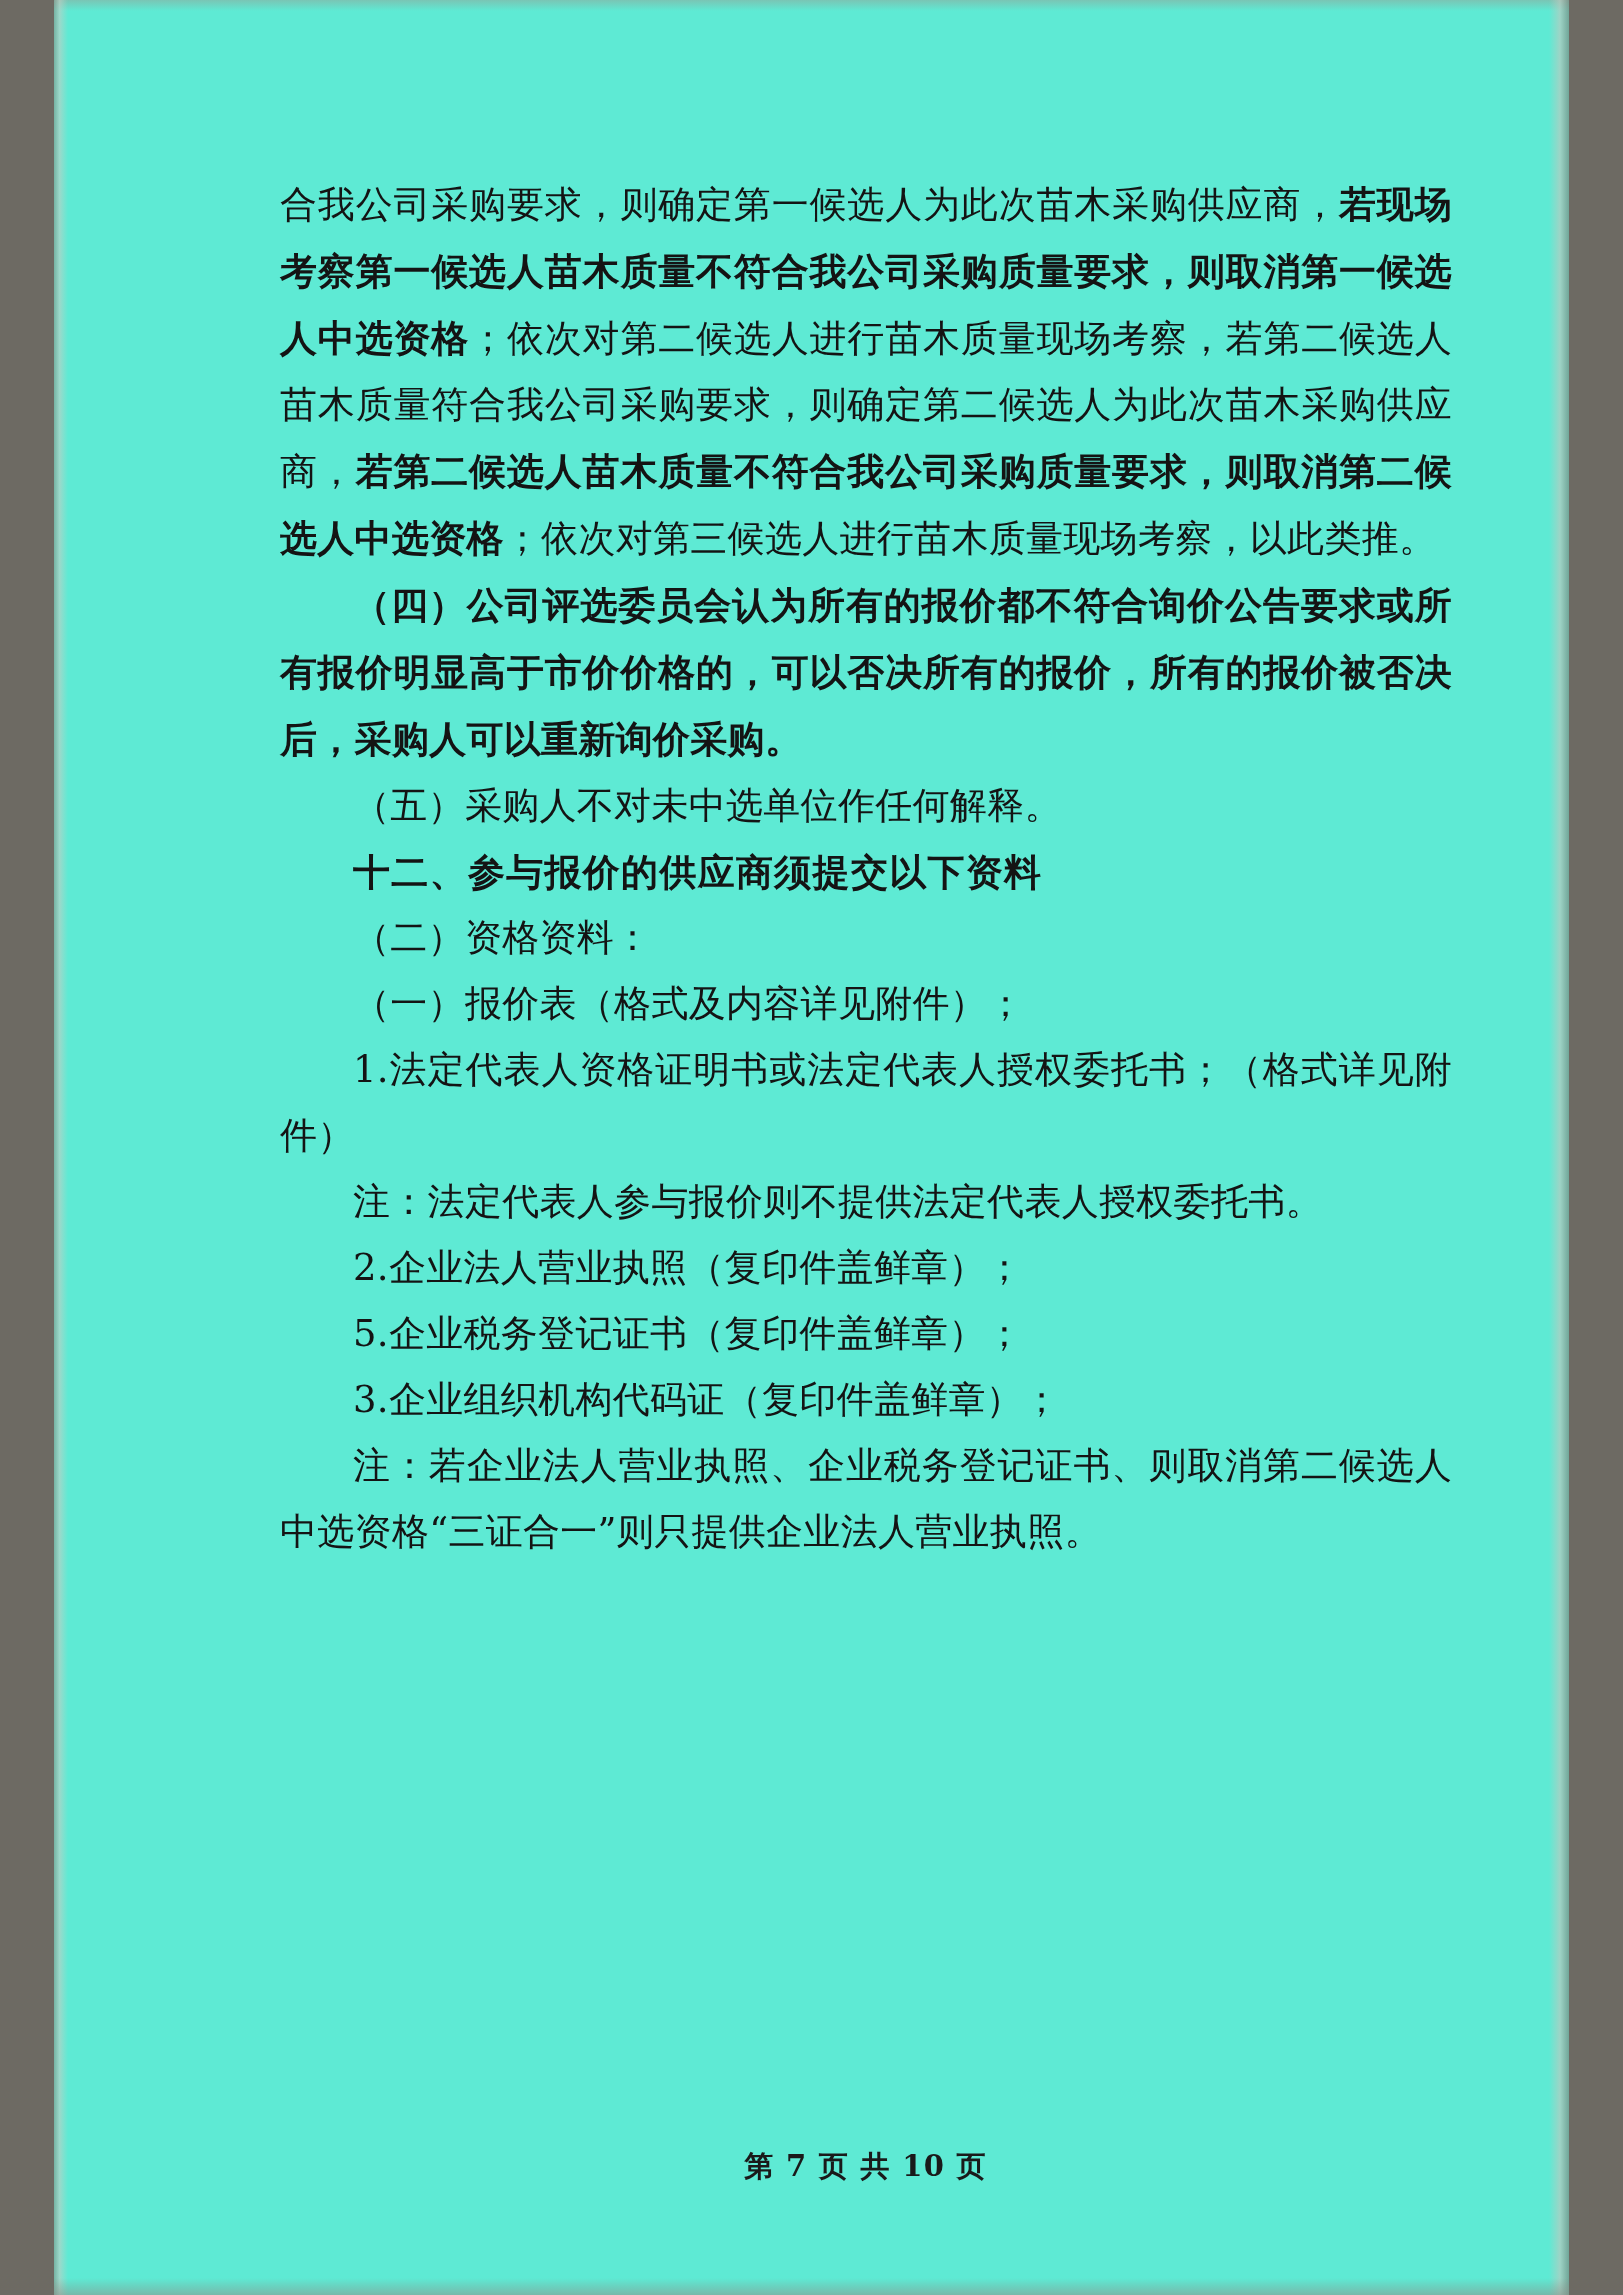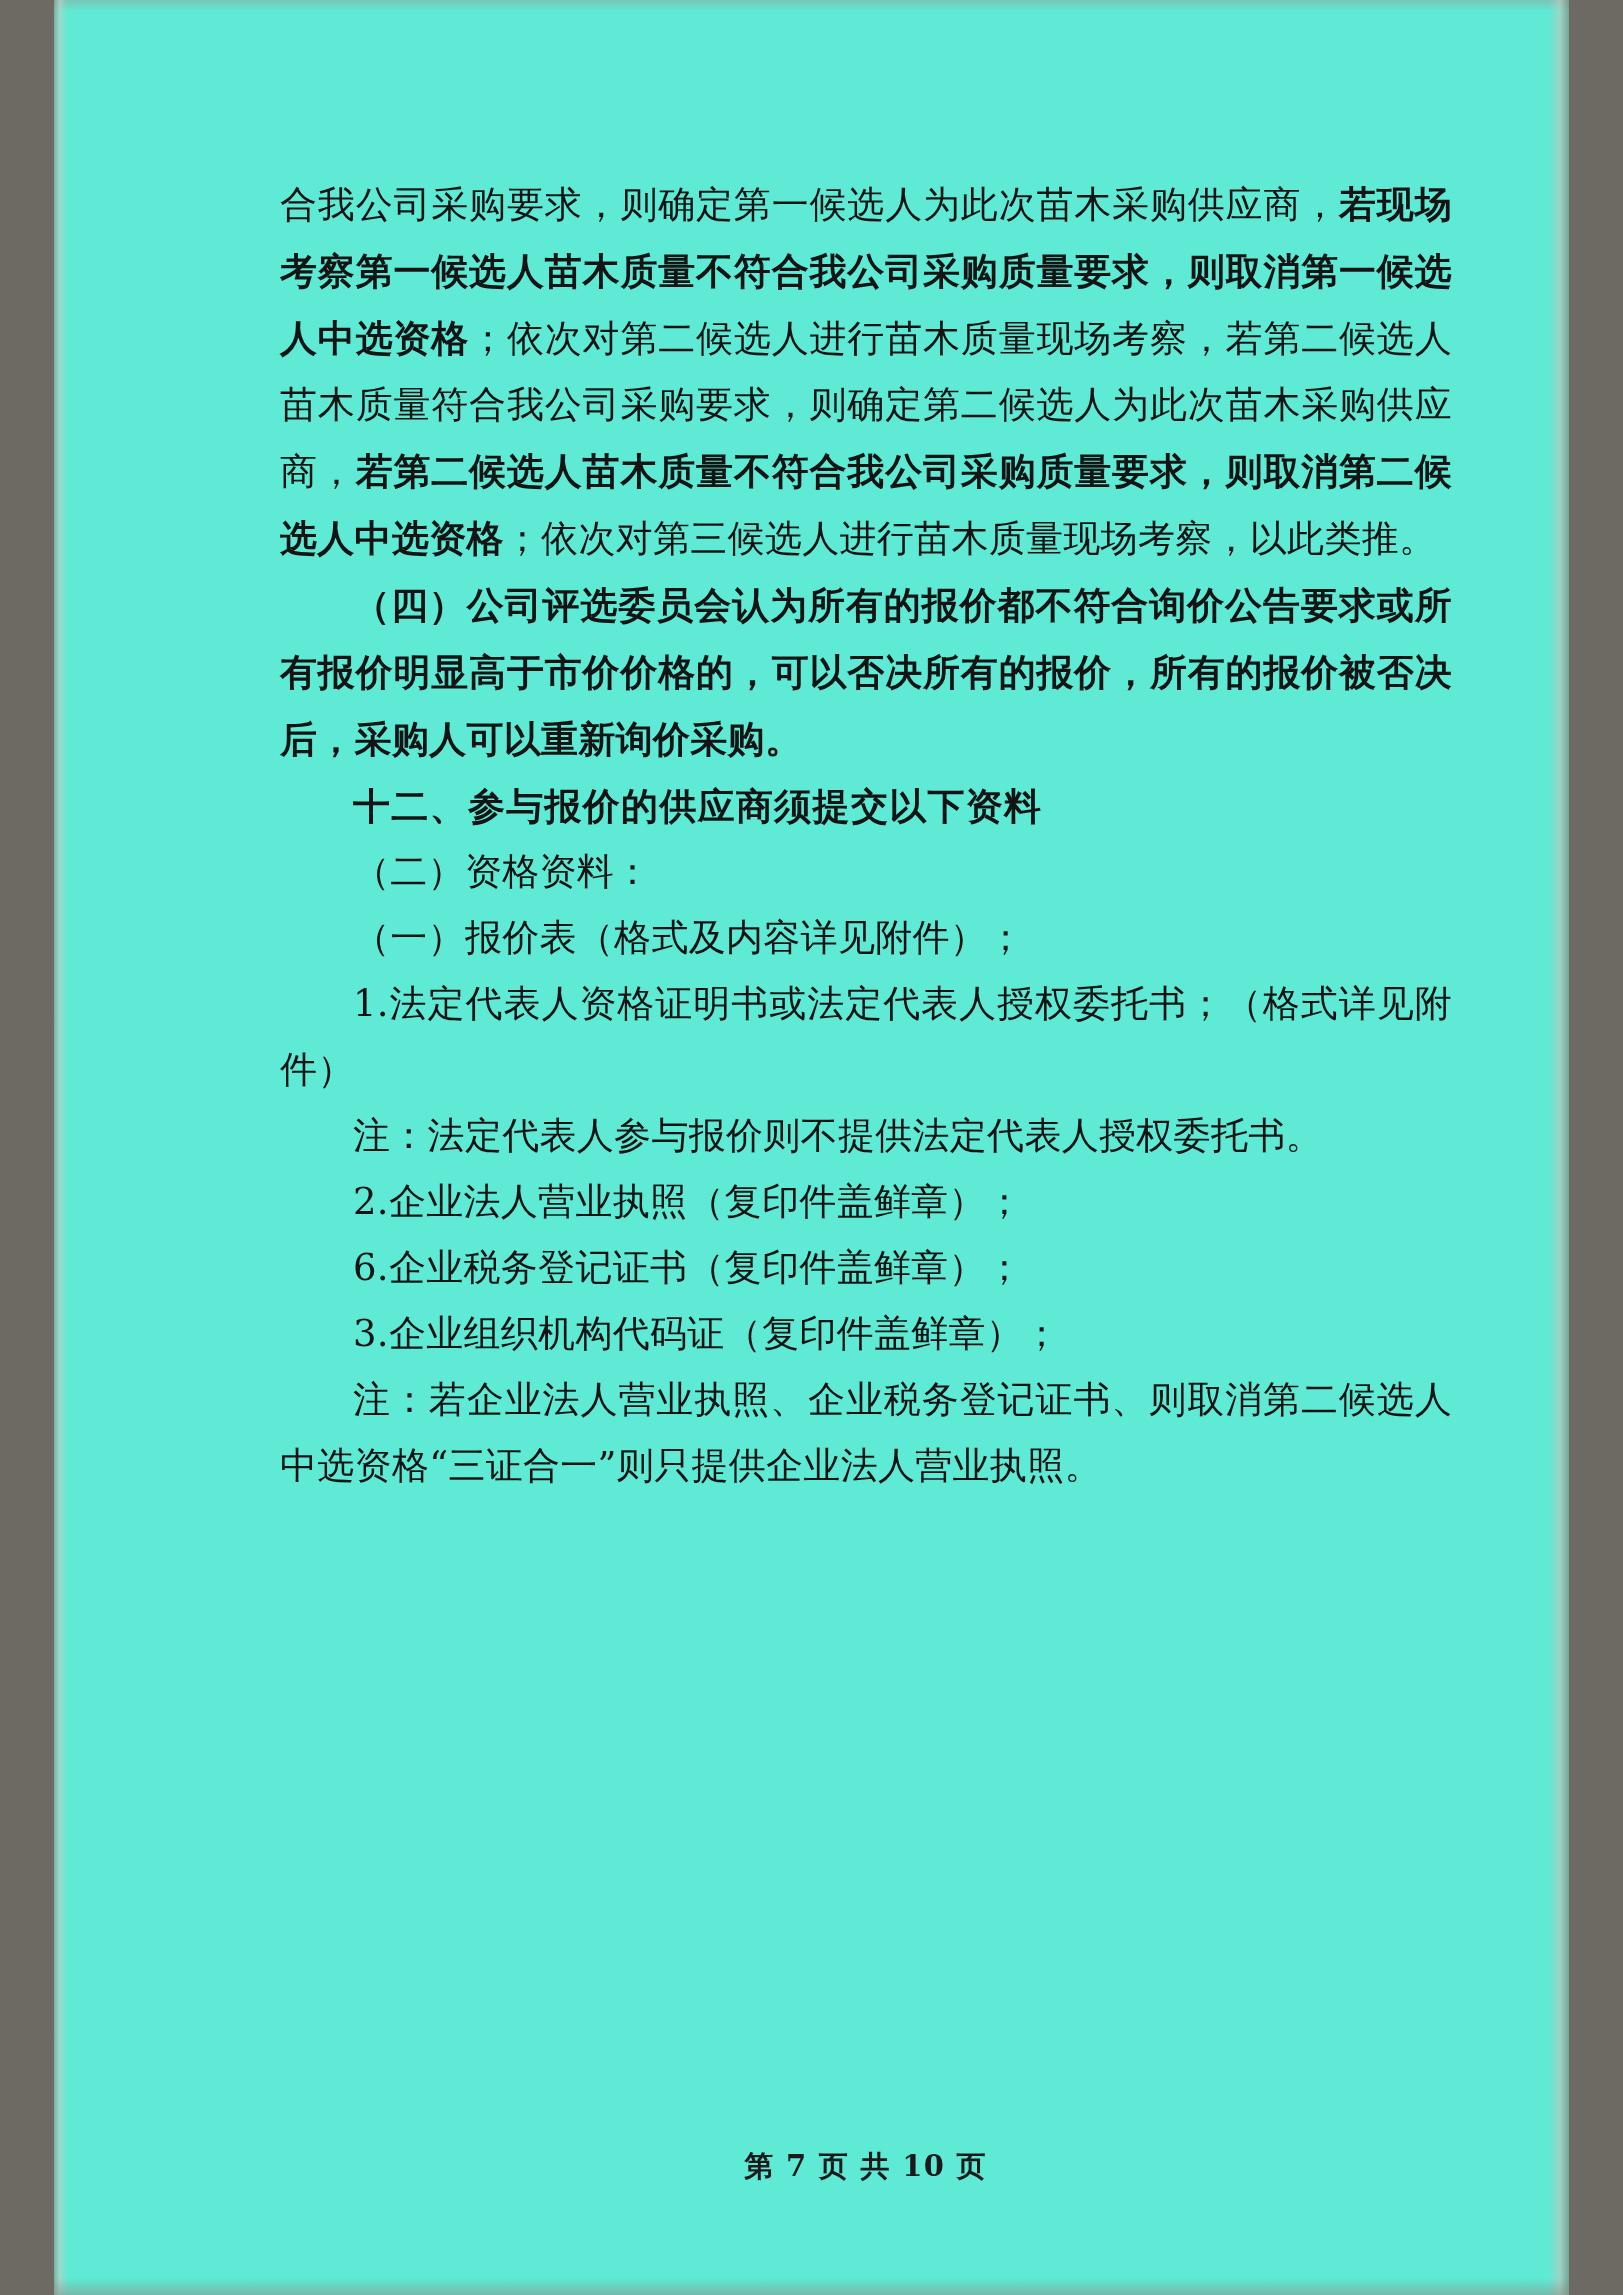--- a/index.html
+++ b/index.html
@@ -100,6 +100,7 @@
   <div class="content" id="doc-body">
       <p class="mixed"><span>合我公司采购要求，则确定第一候选人为此次苗木采购供应商，</span><b>若现场考察第一候选人苗木质量不符合我公司采购质量要求，则取消第一候选人中选资格</b><span>；依次对第二候选人进行苗木质量现场考察，若第二候选人苗木质量符合我公司采购要求，则确定第二候选人为此次苗木采购供应商，</span><b>若第二候选人苗木质量不符合我公司采购质量要求，则取消第二候选人中选资格</b><span>；依次对第三候选人进行苗木质量现场考察，以此类推。</span></p>
       <p class="indent"><b>（四）公司评选委员会认为所有的报价都不符合询价公告要求或所有报价明显高于市价价格的，可以否决所有的报价，所有的报价被否决后，采购人可以重新询价采购。</b></p>
+      <p class="indent"><span>（五）采购人不对未中选单位作任何解释。</span></p>
       <p class="heading"><b>十二、参与报价的供应商须提交以下资料</b></p>
       <p class="indent"><span>（二）资格资料：</span></p>
       <p class="indent"><span>（一）报价表（格式及内容详见附件）；</span></p>

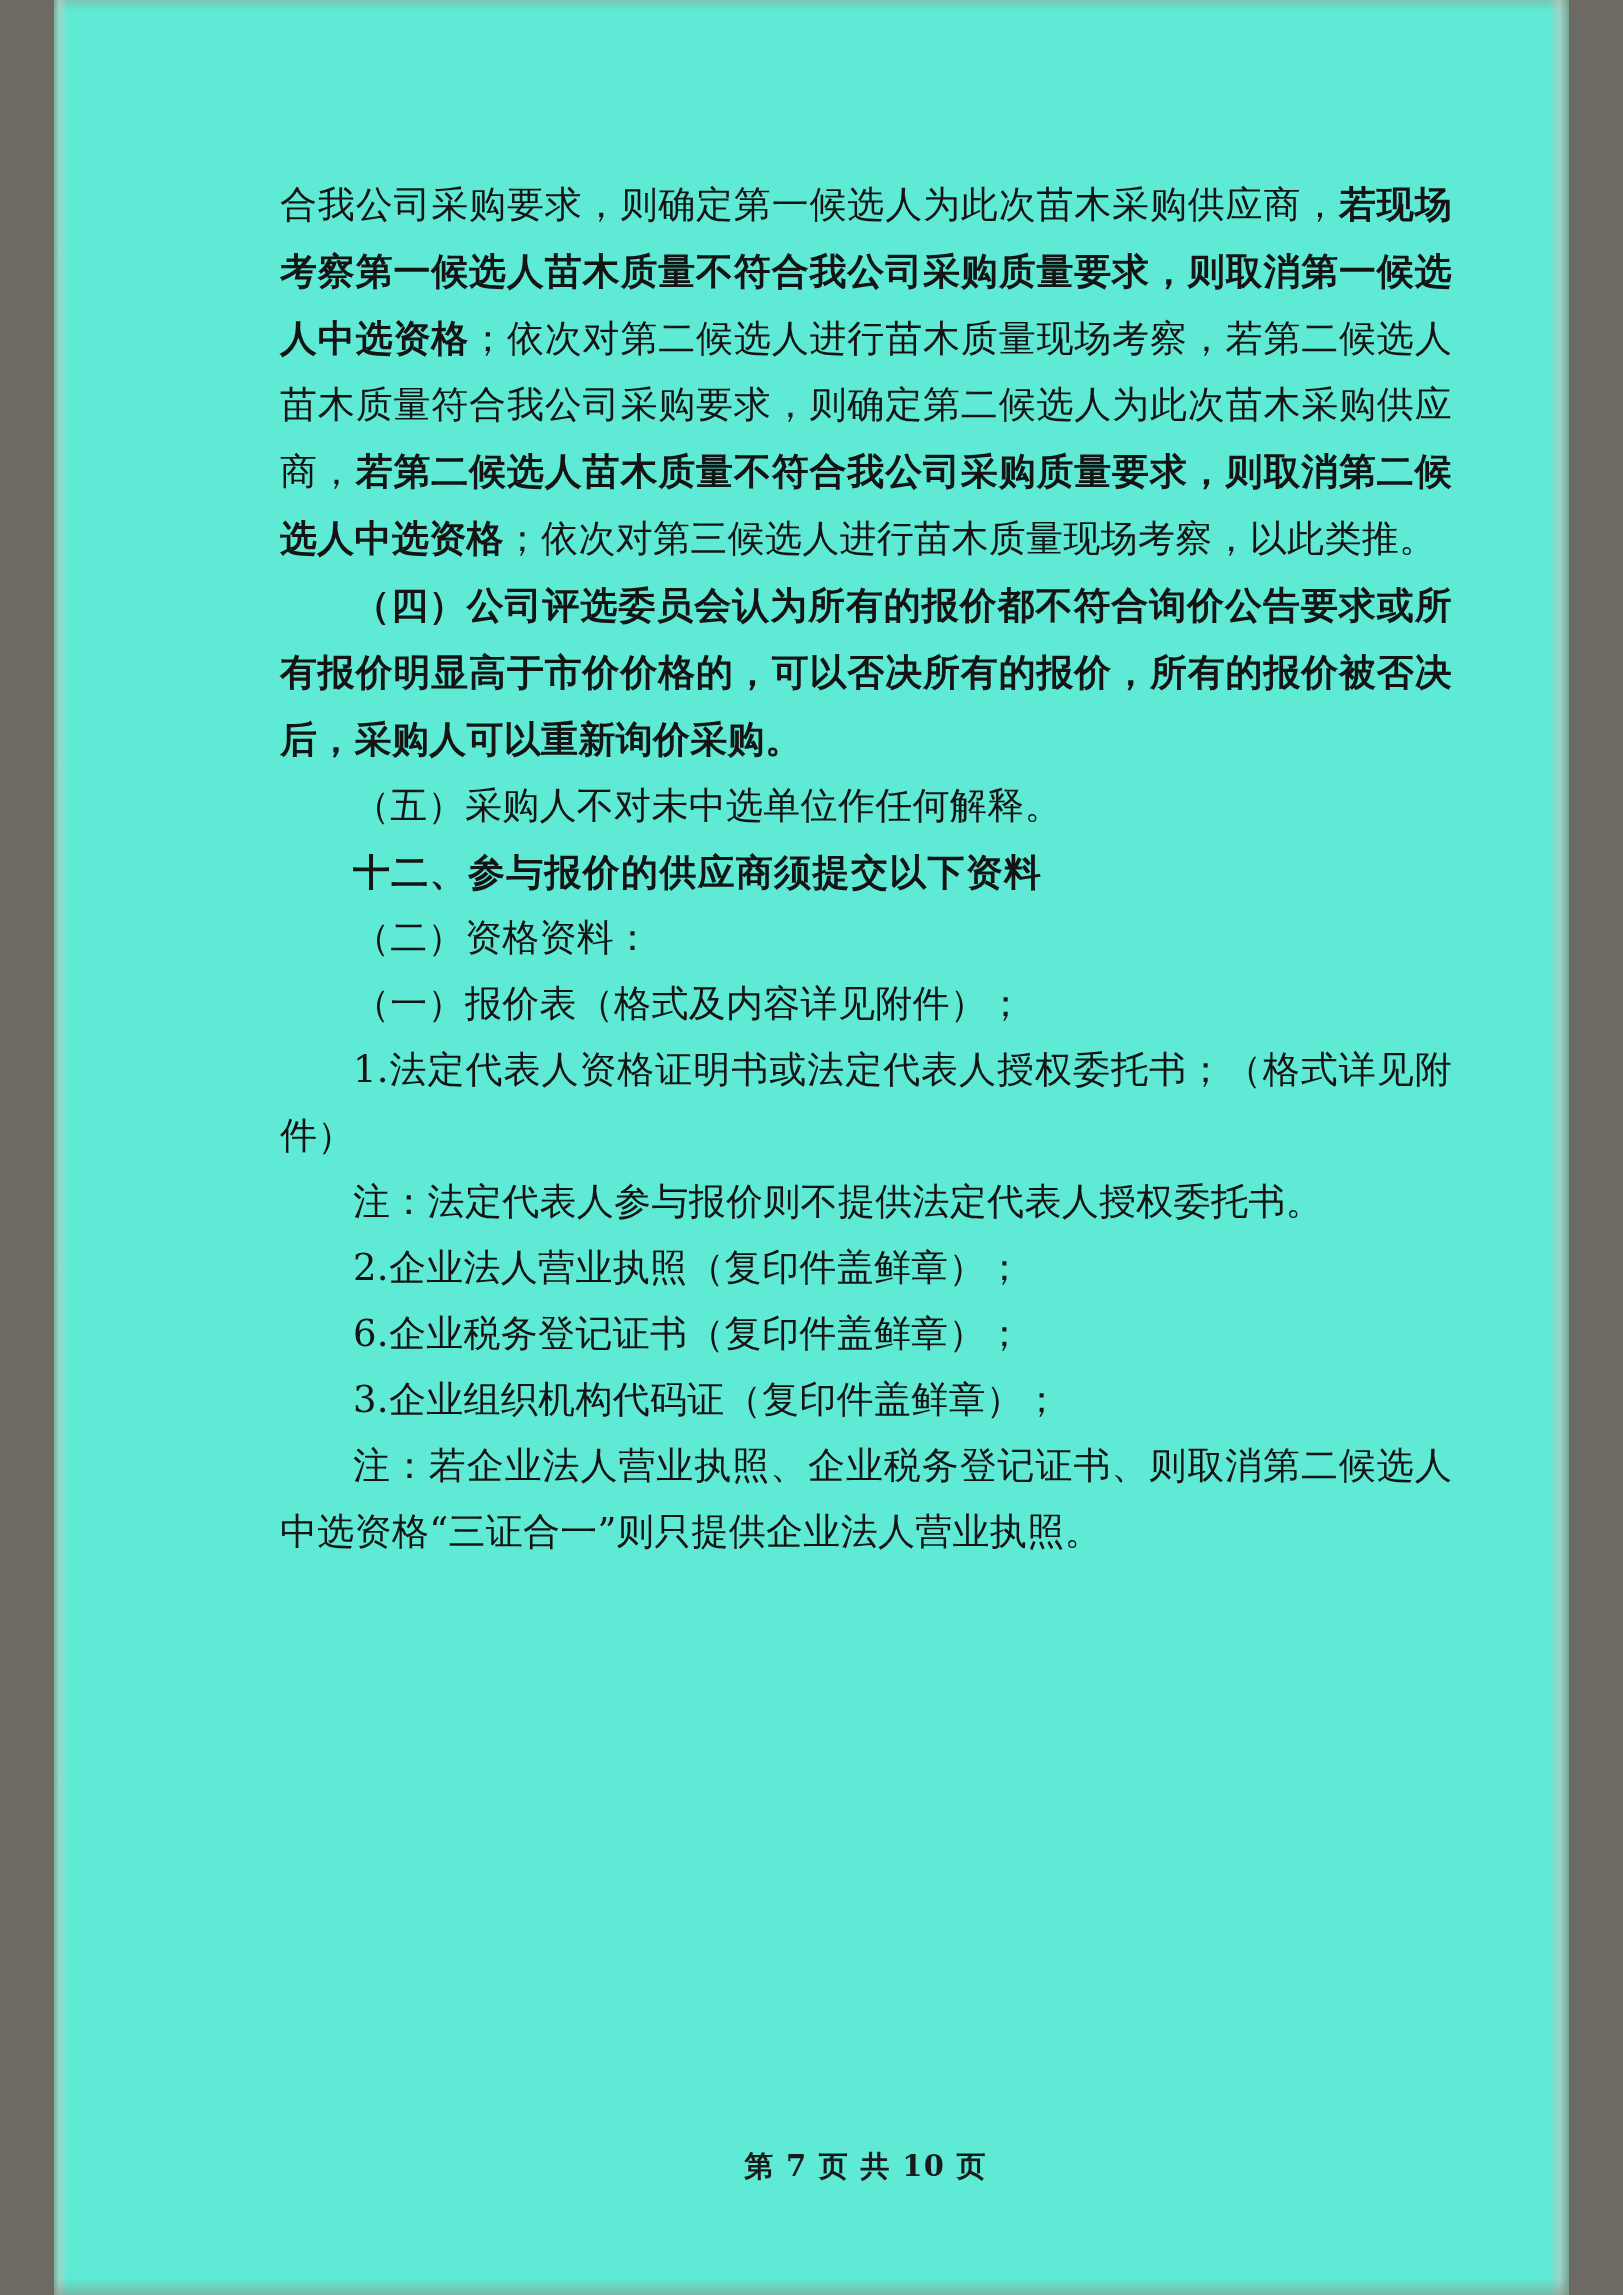--- a/index.html
+++ b/index.html
@@ -107,7 +107,7 @@
       <p class="indent"><span>1.法定代表人资格证明书或法定代表人授权委托书；（格式详见附件）</span></p>
       <p class="indent"><span>注：法定代表人参与报价则不提供法定代表人授权委托书。</span></p>
       <p class="indent"><span>2.企业法人营业执照（复印件盖鲜章）；</span></p>
-      <p class="indent"><span>6.企业税务登记证书（复印件盖鲜章）；</span></p>
+      <p class="indent"><span>5.企业税务登记证书（复印件盖鲜章）；</span></p>
       <p class="indent"><span>3.企业组织机构代码证（复印件盖鲜章）；</span></p>
       <p class="indent"><span>注：若企业法人营业执照、企业税务登记证书、则取消第二候选人中选资格“三证合一”则只提供企业法人营业执照。</span></p>
     </div>

